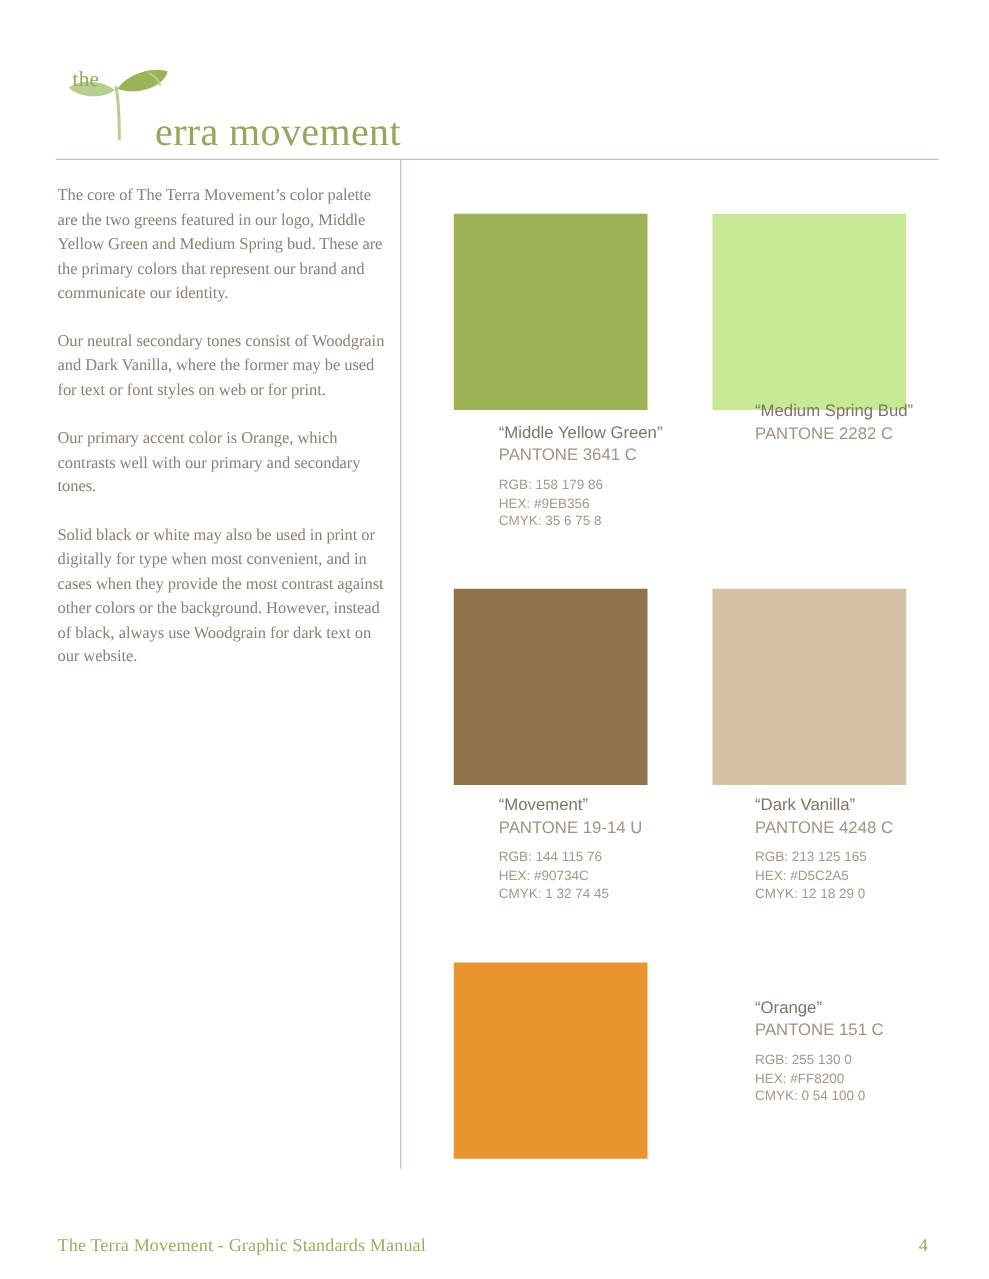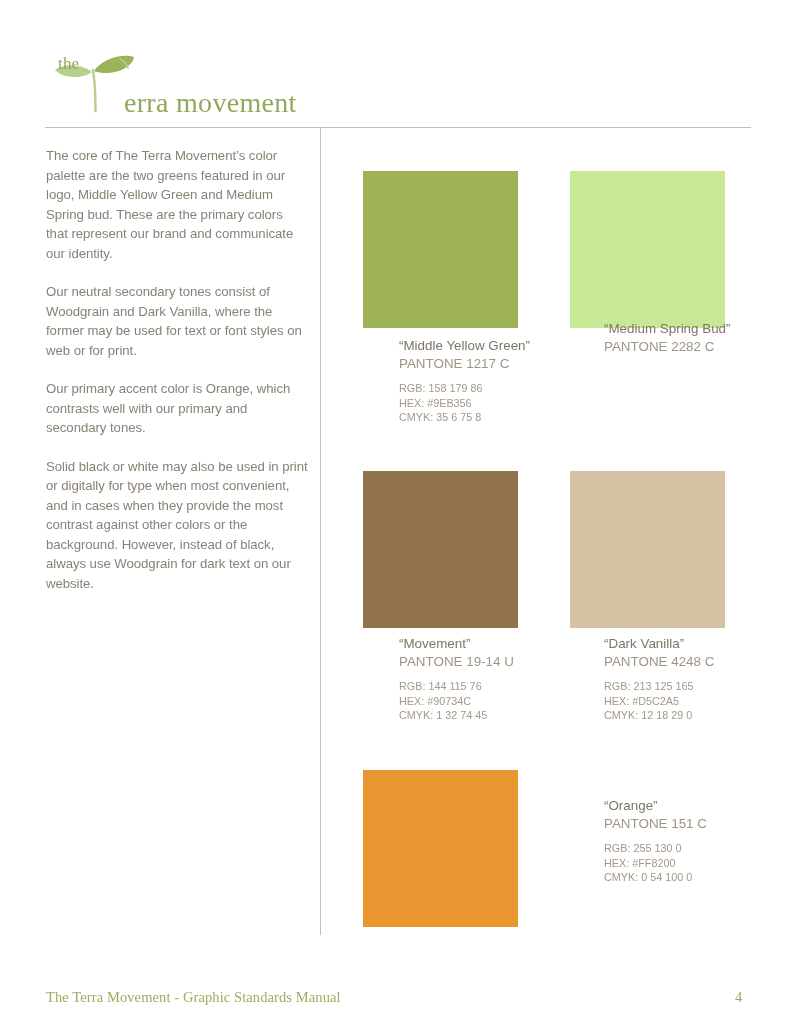--- a/index.html
+++ b/index.html
@@ -47,7 +47,7 @@
     left: 78px;
     top: 42px;
     font-family: "Liberation Serif", serif;
-    font-size: 28px;
+    font-size: 32px;
     color: #93a85b;
     letter-spacing: 0.3px;
     white-space: nowrap;

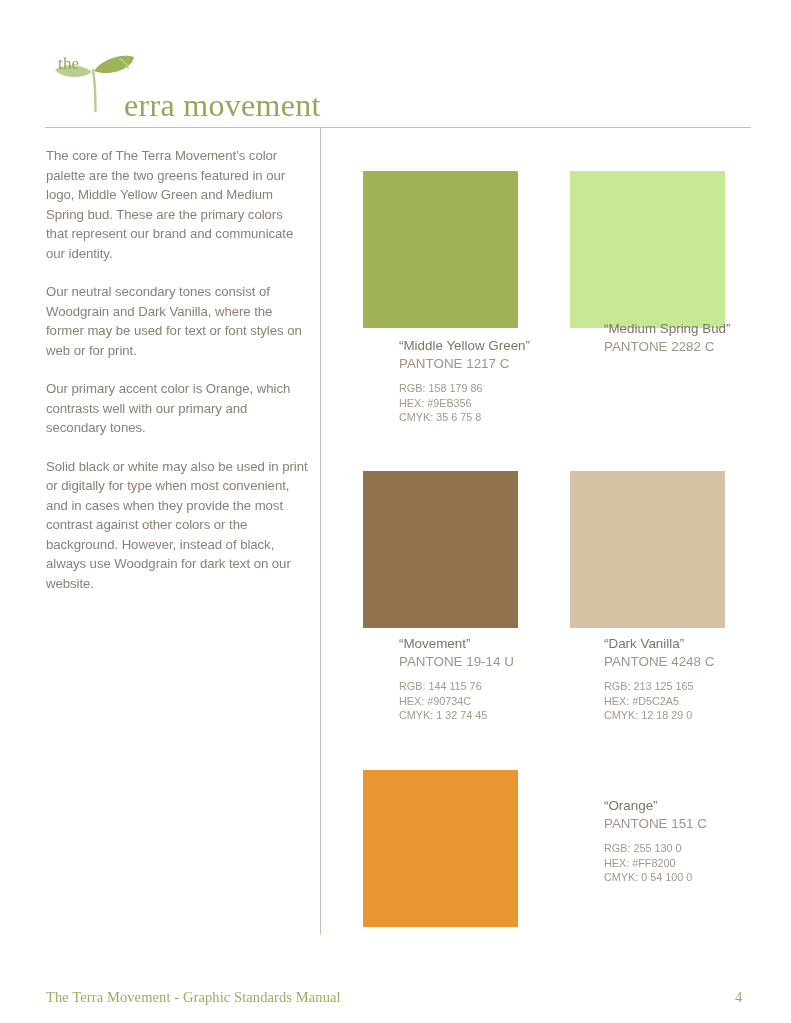--- a/index.html
+++ b/index.html
@@ -79,7 +79,7 @@
     width: 262px;
   }
   .body-paragraph {
-    font-family: Liberation Sans, sans-serif;
+    font-family: Liberation Serif, serif;
     font-size: 13.2px;
     line-height: 19.5px;
     color: #8a8176;

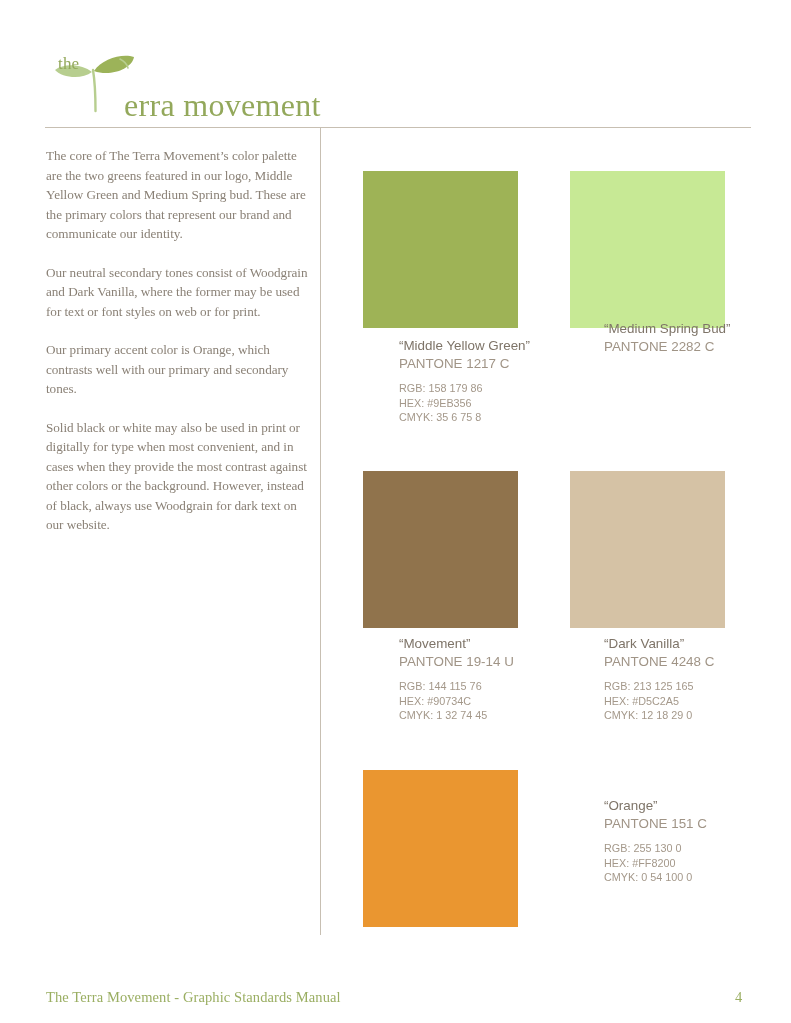--- a/index.html
+++ b/index.html
@@ -178,7 +178,7 @@
   <div class="swatch-box" style="left: 363px; top: 171px; background: rgb(158, 179, 86);"></div>
   <div class="swatch-info" style="left: 366px; top: 337px;">
     <div class="swatch-name">“Middle Yellow Green”</div>
-    <div class="swatch-pantone">PANTONE 1217 C</div>
+    <div class="swatch-pantone">PANTONE 3641 C</div>
     <div class="swatch-specs">
       <div class="swatch-spec-line">RGB: 158  179  86</div>
       <div class="swatch-spec-line">HEX: #9EB356</div>

